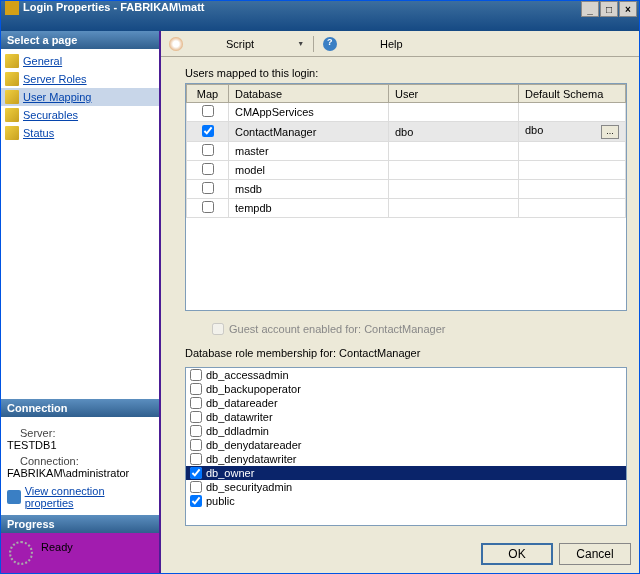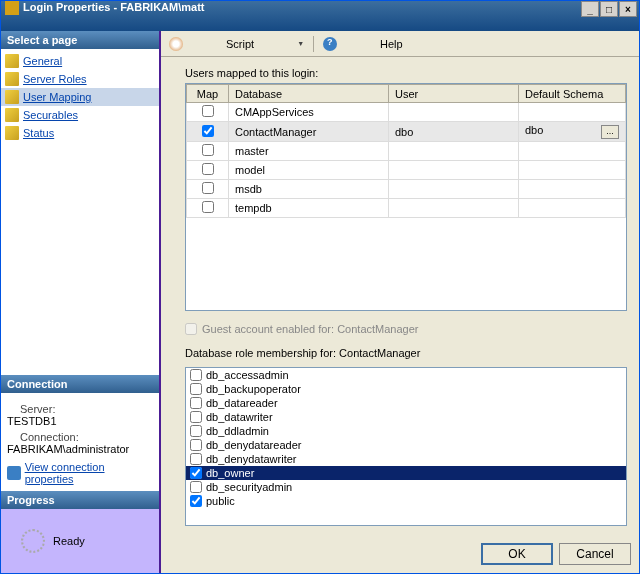--- a/index.html
+++ b/index.html
@@ -47,7 +47,7 @@
 .grid-table td.chk { text-align: center; }
 .grid-table tr.sel td { background: #e8e8e8; }
 .grid-table .ell-btn { width: 18px; height: 14px; background: #ece9d8; border: 1px solid #888; font-size: 9px; text-align: center; cursor: pointer; display: inline-block; line-height: 10px; }
-.guest-row { margin-top: 12px; display: flex; align-items: flex-end; color: #888; }
+.guest-row { margin-top: 12px; display: flex; align-items: flex-end; color: #888; margin-left: 27px; }
 .guest-row input { margin-right: 5px; }
 .role-label { margin-top: 12px; }
 .role-list { flex: 1; border: 1px solid #7f9db9; background: #fff; overflow-y: auto; margin-top: 4px; min-height: 140px; }

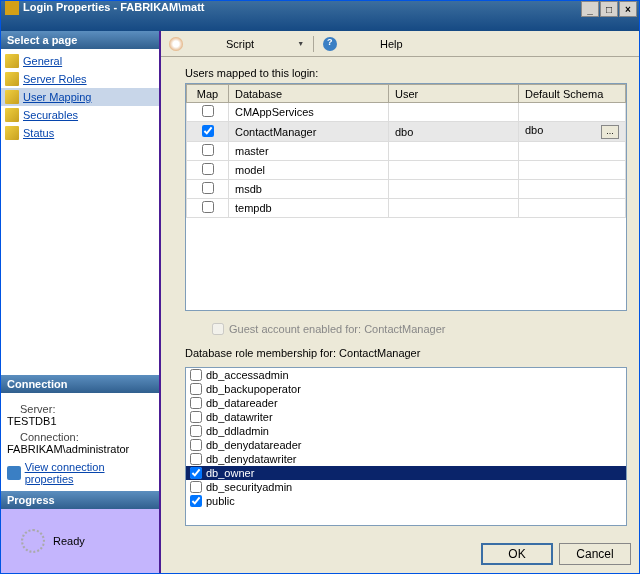--- a/index.html
+++ b/index.html
@@ -25,7 +25,7 @@
 .conn-link { display: flex; align-items: center; margin-top: 6px; }
 .conn-link a { color: #0645ad; text-decoration: underline; }
 .conn-link .icon { width: 14px; height: 14px; background: #3a7fc4; border-radius: 2px; margin-right: 4px; display: inline-block; }
-.progress-block { background: #c4b5fd; padding: 20px; display: flex; align-items: center; }
+.progress-block { background: #a21caf; padding: 8px; display: flex; }
 .progress-icon { width: 24px; height: 24px; border: 2px dotted #aaa; border-radius: 50%; margin-right: 8px; }
 .main { flex: 1; display: flex; flex-direction: column; padding: 0; }
 .toolbar { height: 26px; display: flex; align-items: center; border-bottom: 1px solid #aca899; background: #ece9d8; padding: 0 4px; gap: 2px; }

